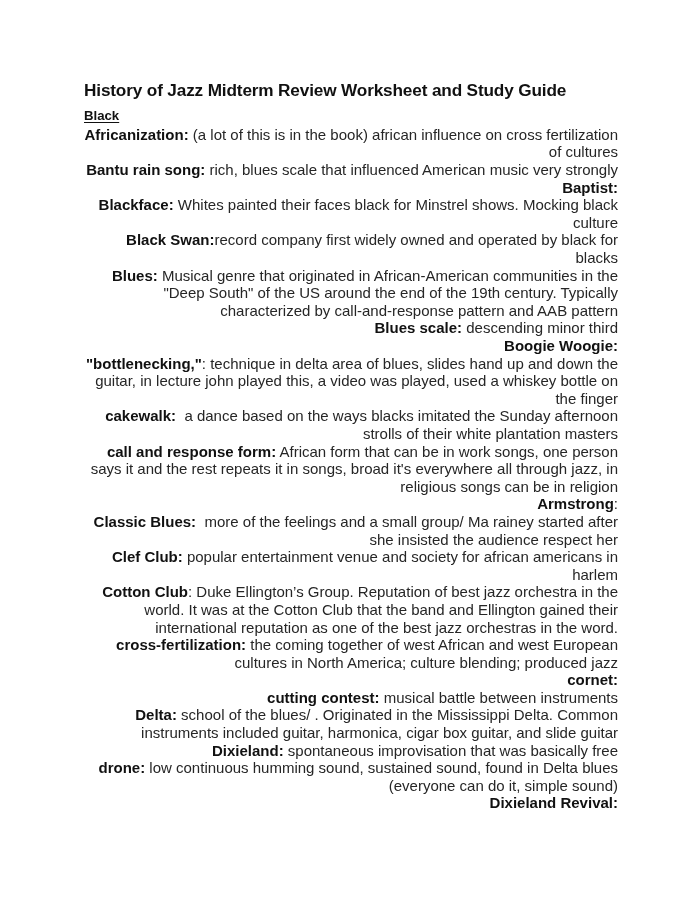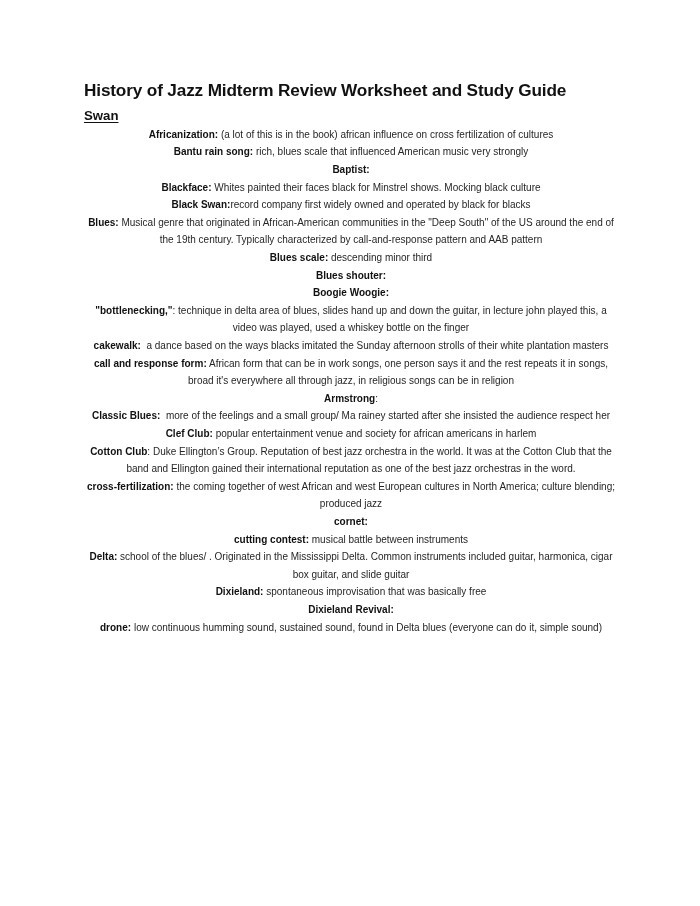--- a/index.html
+++ b/index.html
@@ -93,7 +93,7 @@
 
     <h1 class="doc-title">History of Jazz Midterm Review Worksheet and Study Guide</h1>
 
-    <h2 class="section-heading">Swan</h2>
+    <h2 class="section-heading">Black</h2>
 
     <div class="terms-list">
         <p class="term-entry"><span class="term-name">Africanization</span><span class="term-sep">:</span><span class="term-def"> (a lot of this is in the book) african influence on cross fertilization of cultures</span></p>

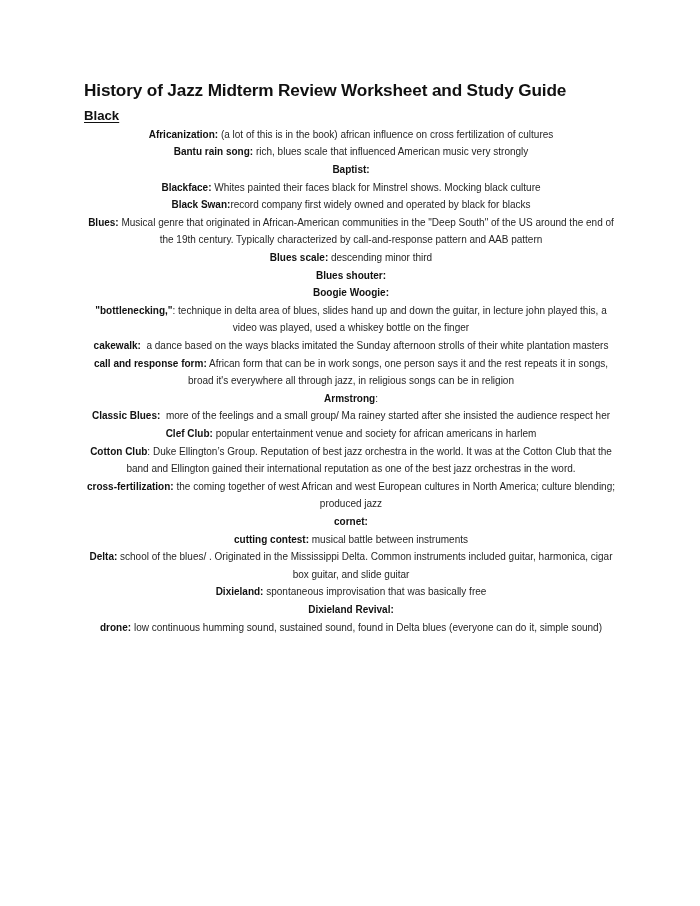--- a/index.html
+++ b/index.html
@@ -57,11 +57,11 @@
   }
 
   .term-entry {
-    font-size: 10px;
+    font-size: 15px;
     line-height: 17.6px;
     margin: 0;
     padding: 0;
-    text-align: center;
+    text-align: right;
     color: #262626;
     white-space: pre-wrap;
   }

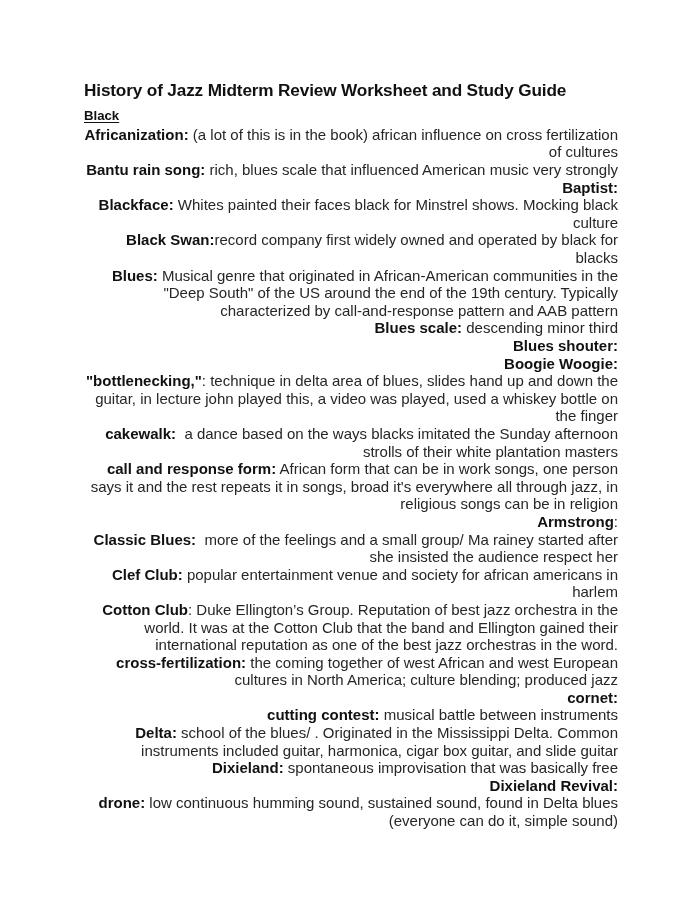--- a/index.html
+++ b/index.html
@@ -103,7 +103,6 @@
         <p class="term-entry"><span class="term-name">Black Swan</span><span class="term-sep">:</span><span class="term-def">record company first widely owned and operated by black for blacks</span></p>
         <p class="term-entry"><span class="term-name">Blues</span><span class="term-sep">:</span><span class="term-def"> Musical genre that originated in African-American communities in the "Deep South" of the US around the end of the 19th century. Typically characterized by call-and-response pattern and AAB pattern</span></p>
         <p class="term-entry"><span class="term-name">Blues scale</span><span class="term-sep">:</span><span class="term-def"> descending minor third</span></p>
-        <p class="term-entry"><span class="term-name">Blues shouter</span><span class="term-sep">:</span><span class="term-def"></span></p>
         <p class="term-entry"><span class="term-name">Boogie Woogie</span><span class="term-sep">:</span><span class="term-def"></span></p>
         <p class="term-entry"><span class="term-name">"bottlenecking,"</span><span class="term-sep light">:</span><span class="term-def"> technique in delta area of blues, slides hand up and down the guitar, in lecture john played this, a video was played, used a whiskey bottle on the finger</span></p>
         <p class="term-entry"><span class="term-name">cakewalk</span><span class="term-sep">:</span><span class="term-def">  a dance based on the ways blacks imitated the Sunday afternoon strolls of their white plantation masters</span></p>

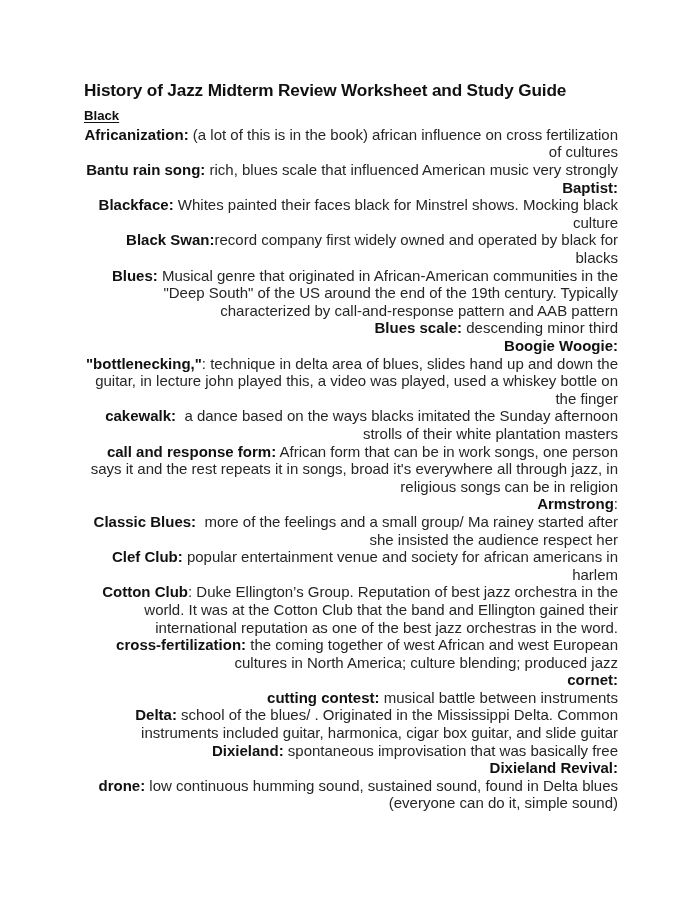--- a/index.html
+++ b/index.html
@@ -116,8 +116,8 @@
         <p class="term-entry"><span class="term-name">cutting contest</span><span class="term-sep">:</span><span class="term-def"> musical battle between instruments</span></p>
         <p class="term-entry"><span class="term-name">Delta</span><span class="term-sep">:</span><span class="term-def"> school of the blues/ . Originated in the Mississippi Delta. Common instruments included guitar, harmonica, cigar box guitar, and slide guitar</span></p>
         <p class="term-entry"><span class="term-name">Dixieland</span><span class="term-sep">:</span><span class="term-def"> spontaneous improvisation that was basically free</span></p>
+        <p class="term-entry"><span class="term-name">drone</span><span class="term-sep">:</span><span class="term-def"> low continuous humming sound, sustained sound, found in Delta blues (everyone can do it, simple sound)</span></p>
         <p class="term-entry"><span class="term-name">Dixieland Revival</span><span class="term-sep">:</span><span class="term-def"></span></p>
-        <p class="term-entry"><span class="term-name">drone</span><span class="term-sep">:</span><span class="term-def"> low continuous humming sound, sustained sound, found in Delta blues (everyone can do it, simple sound)</span></p>
       </div>
 
   </div>

